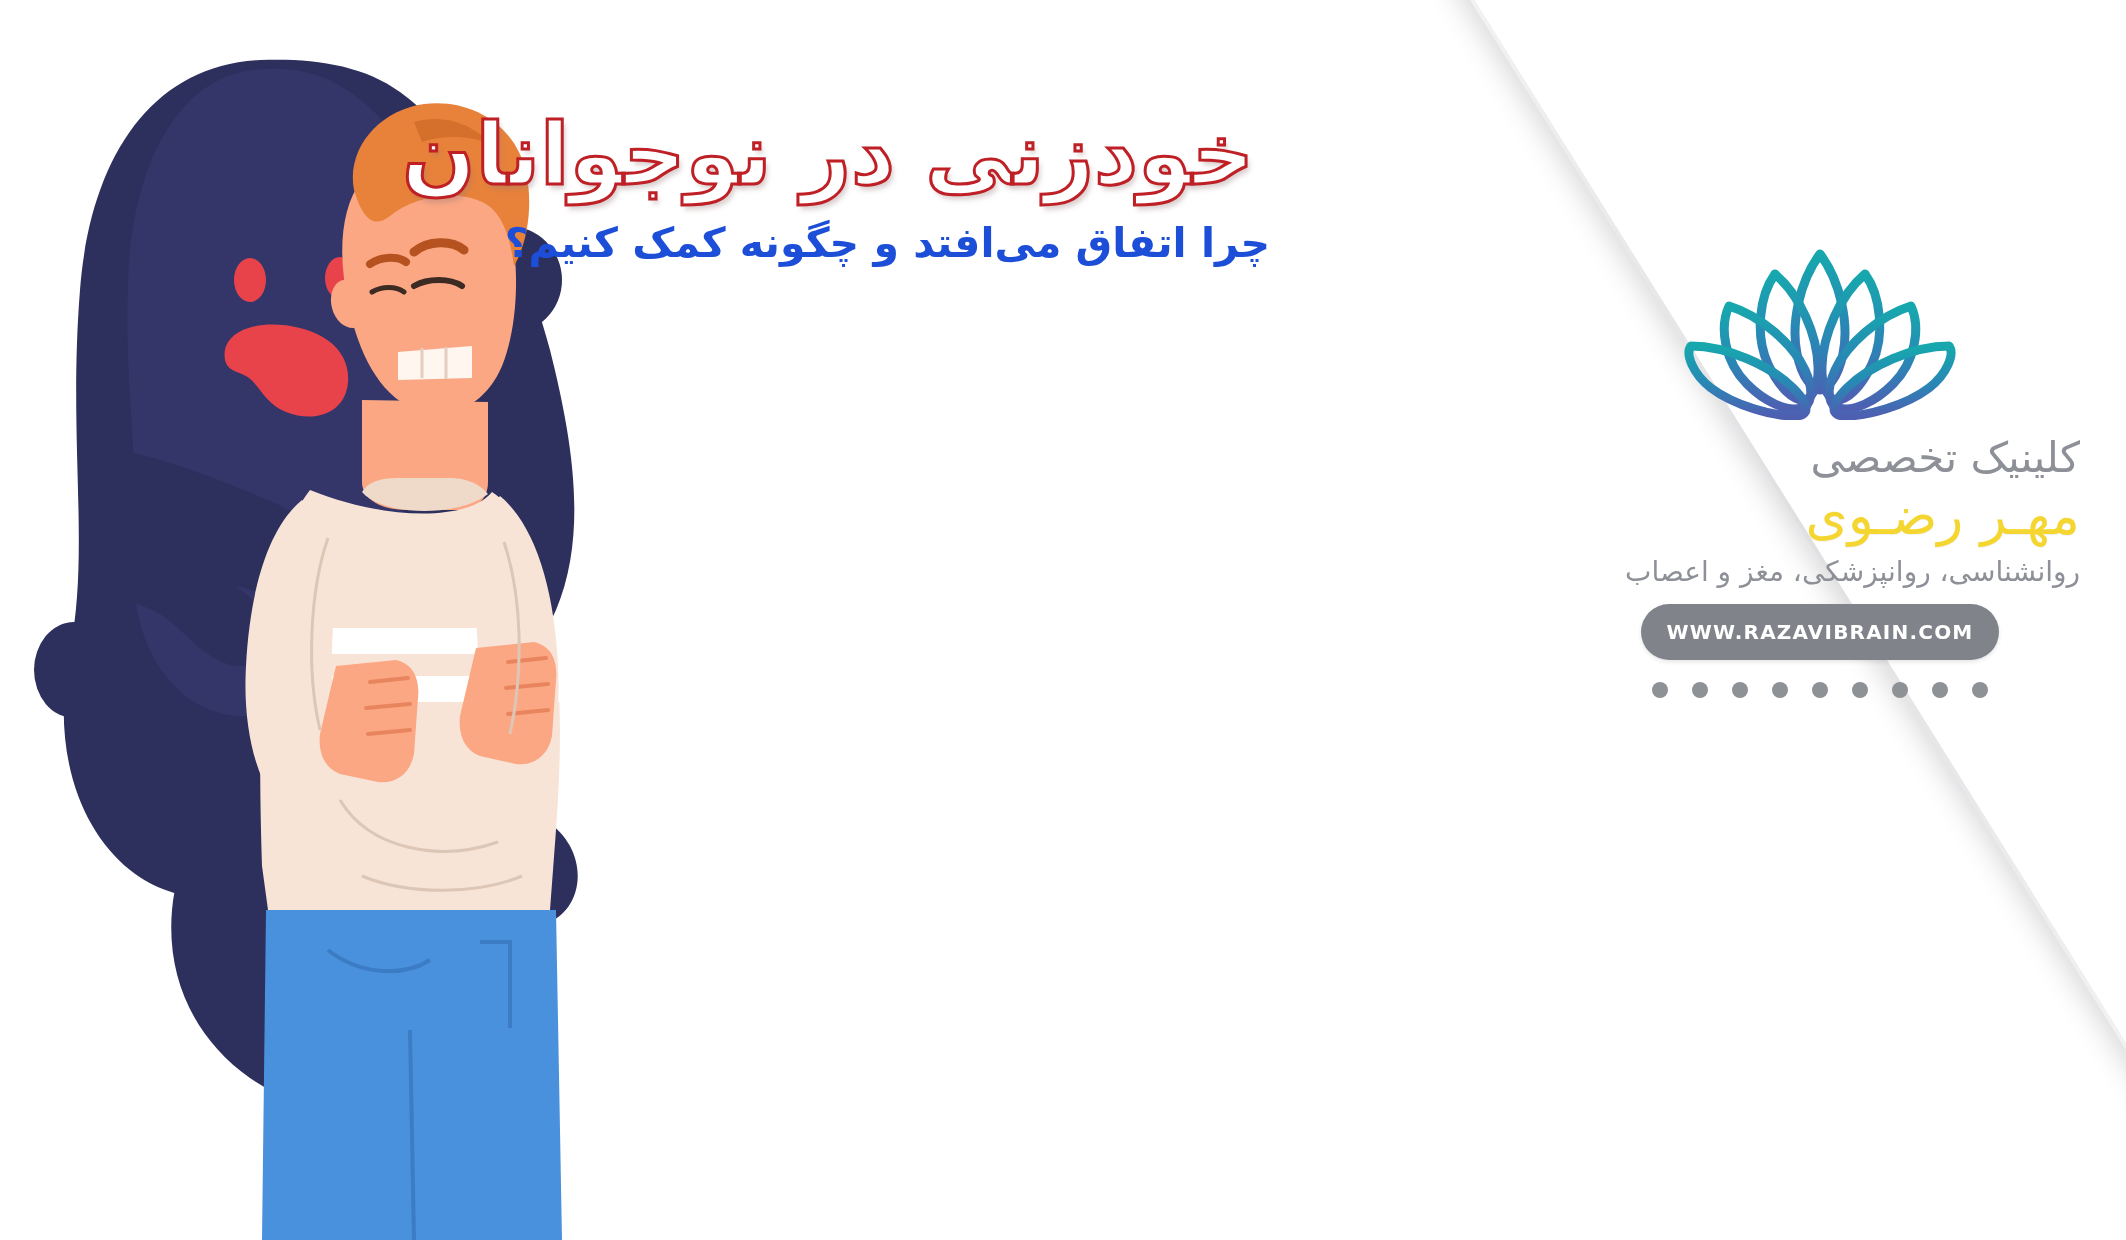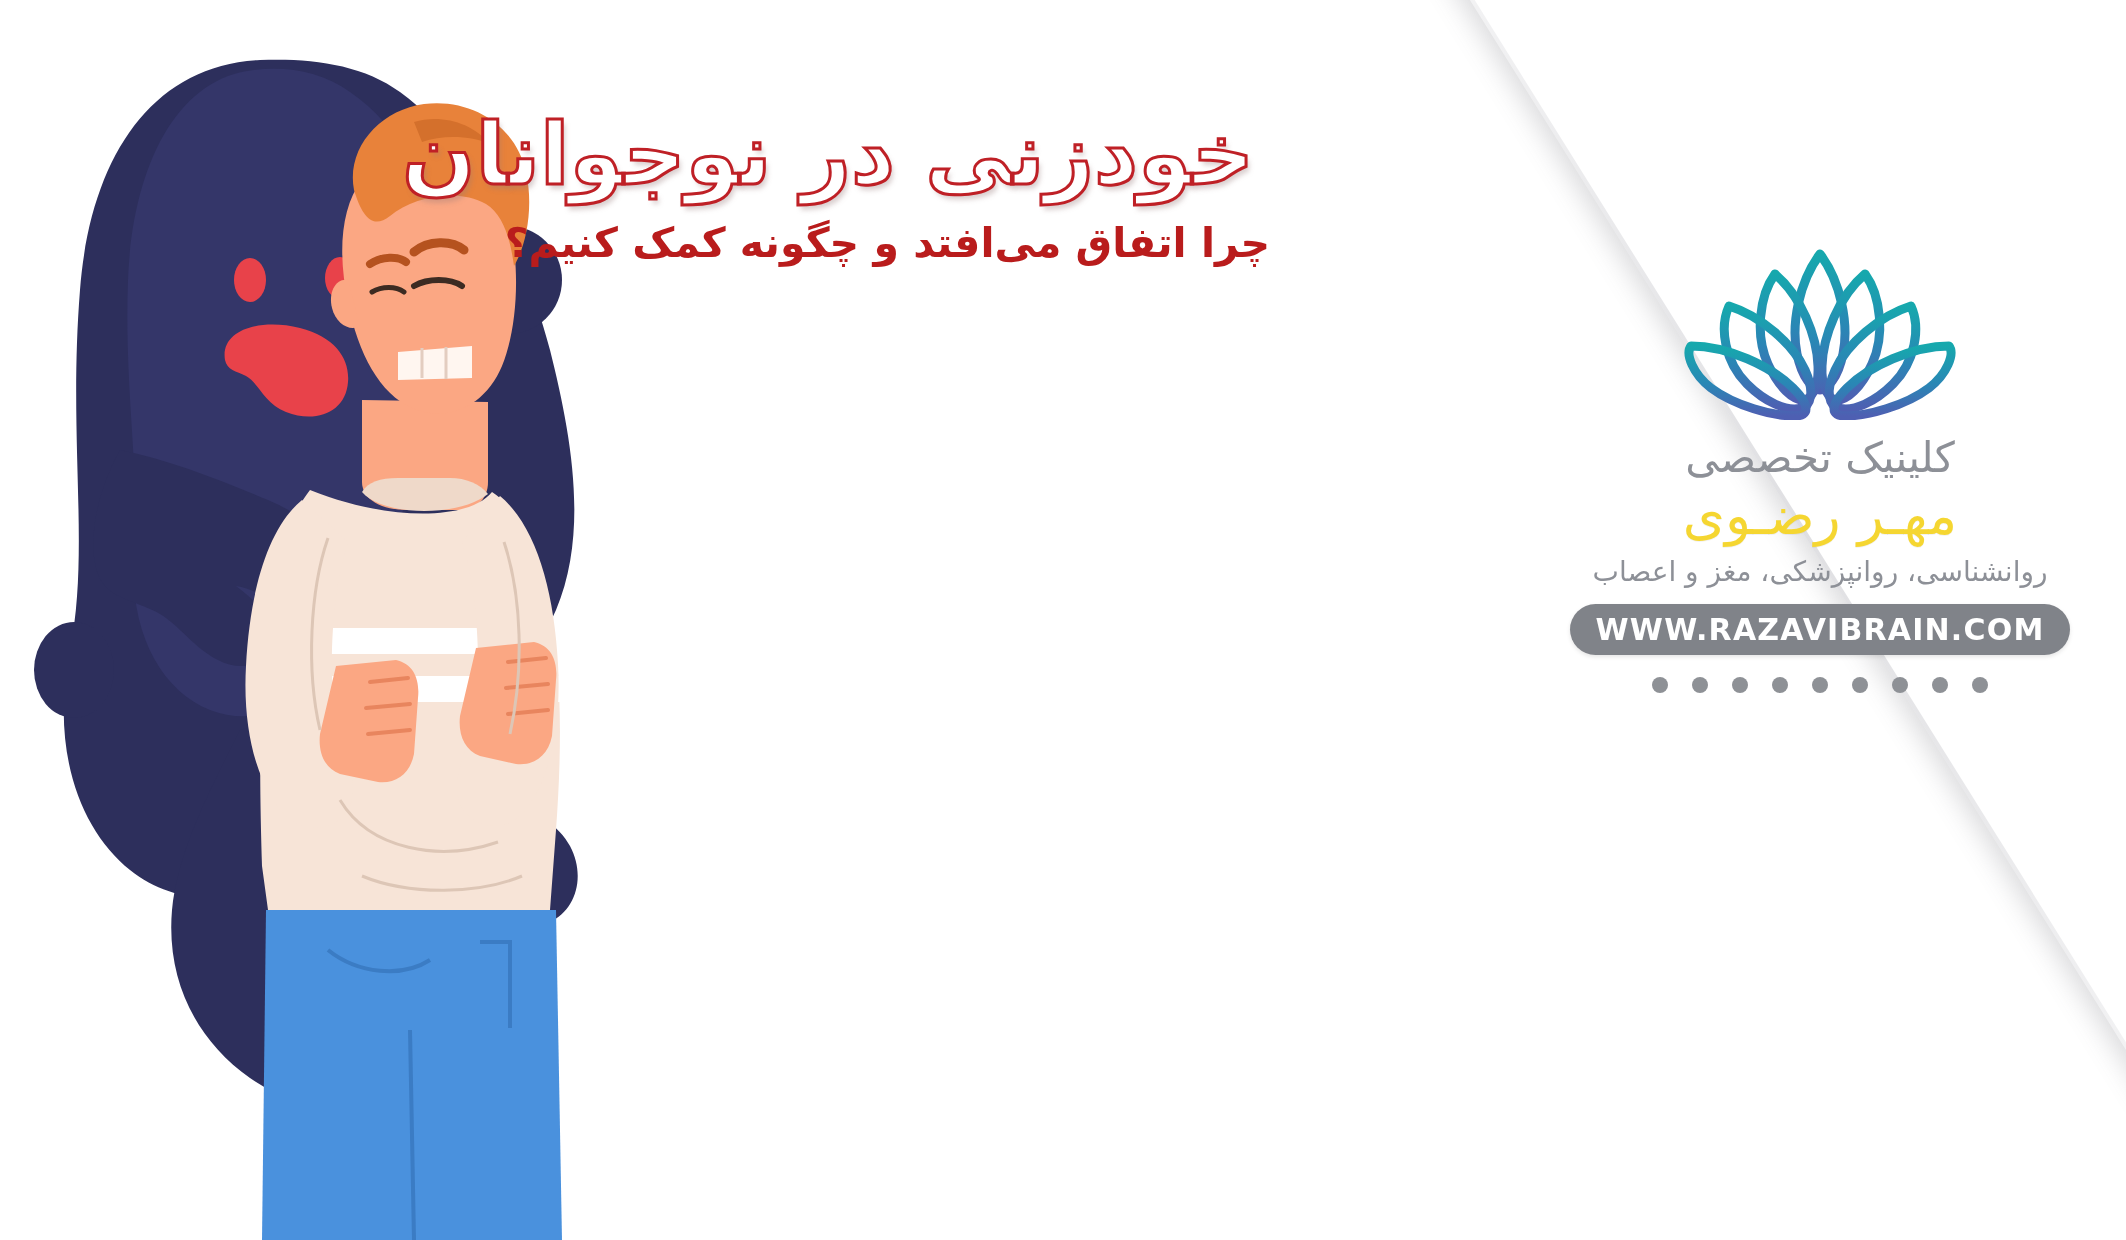--- a/index.html
+++ b/index.html
@@ -69,7 +69,7 @@
     font-family:"DejaVu Sans","Liberation Sans",sans-serif;
     font-size:41px;
     font-weight:700;
-    color:#b91c1c;
+    color:#1d4ed8;
     margin:7px 0 0 0;
     line-height:1.25;
     white-space:nowrap;

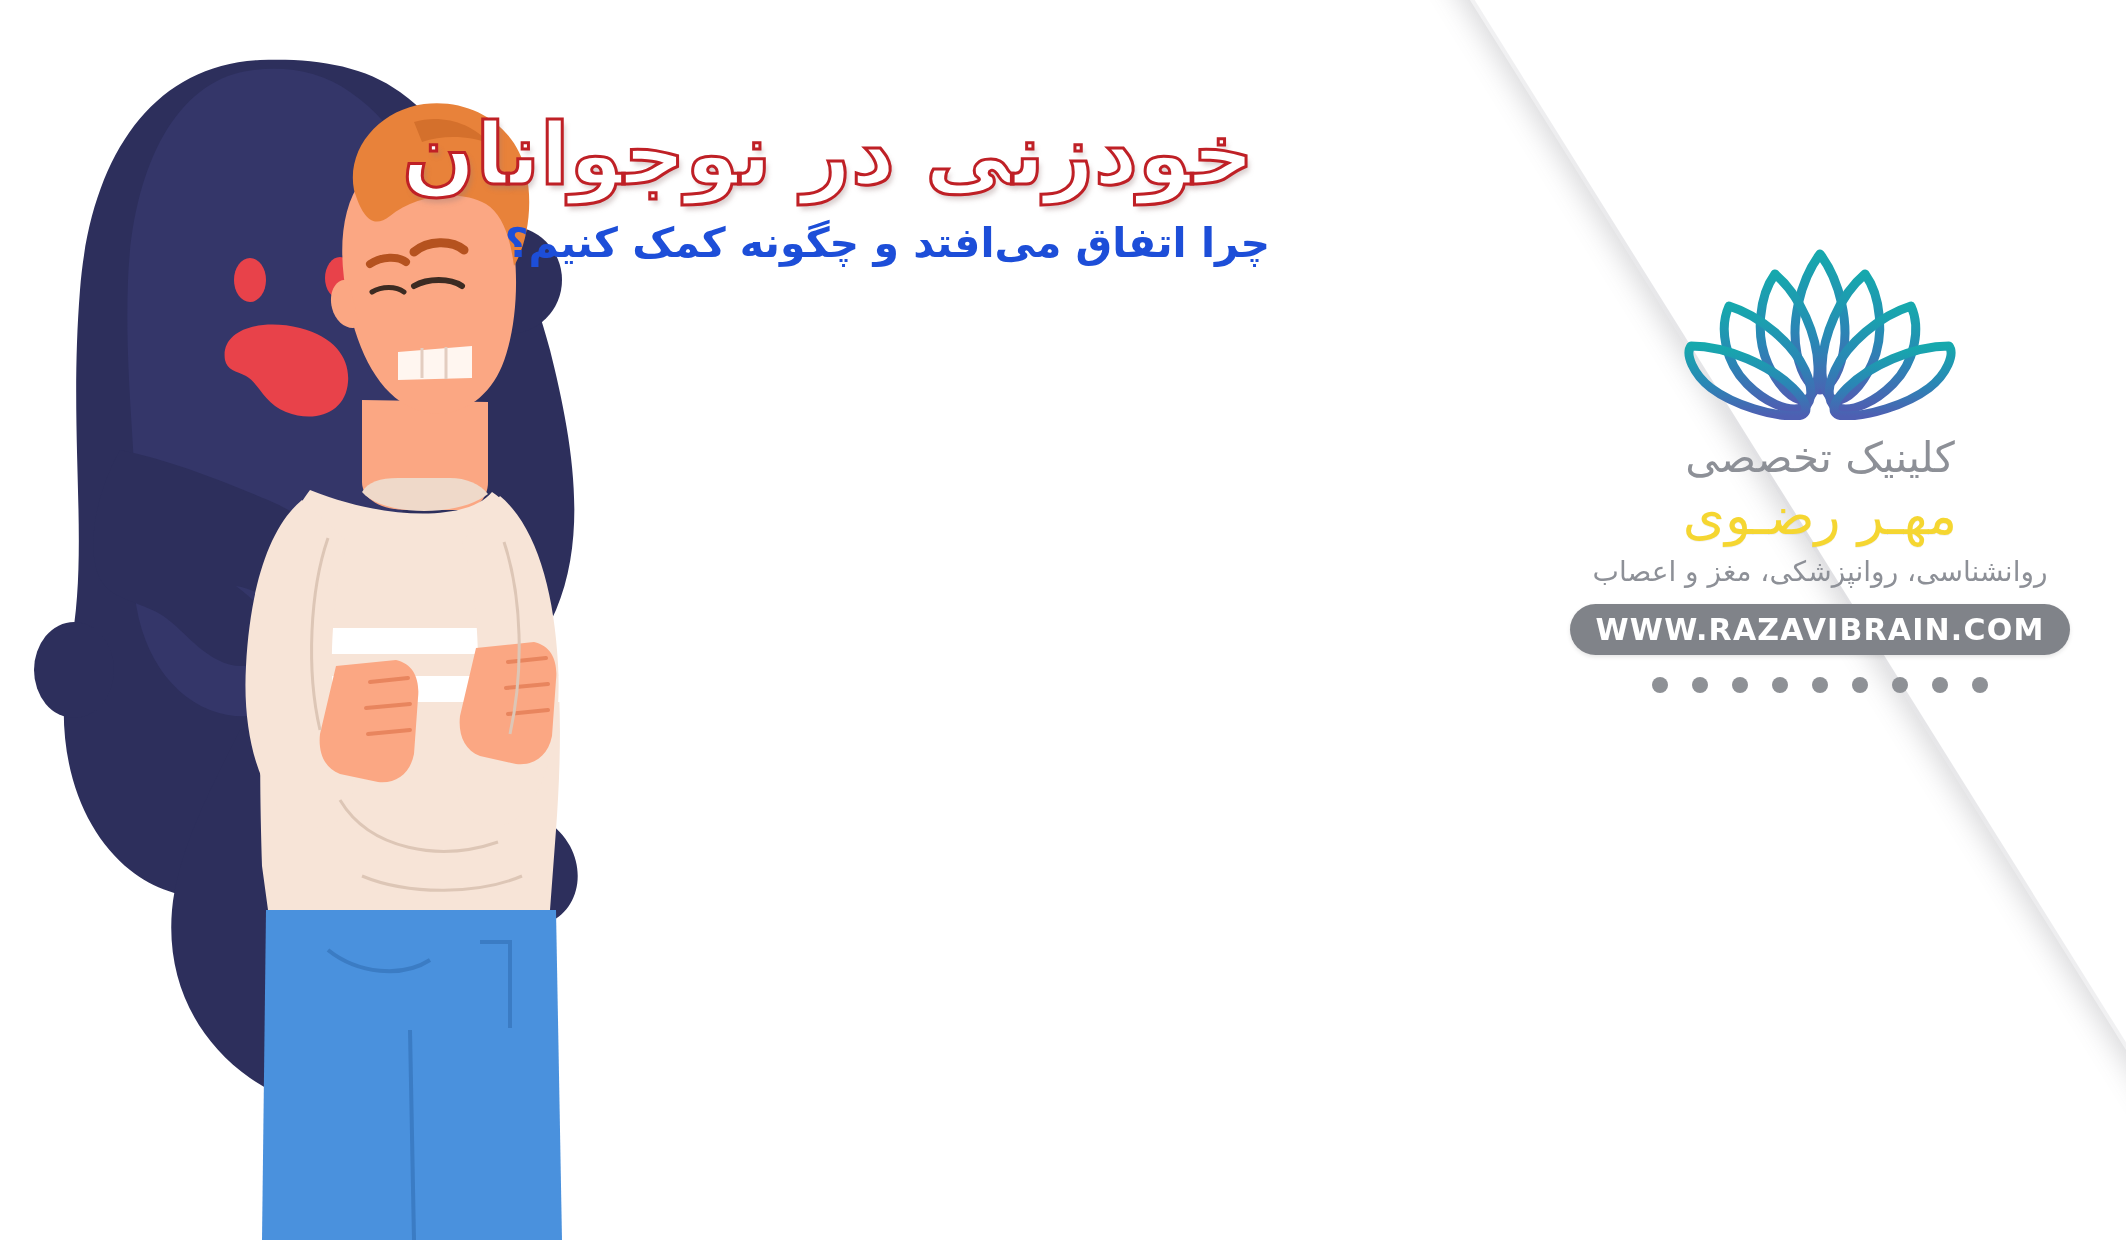--- a/index.html
+++ b/index.html
@@ -81,7 +81,7 @@
     left:1560px;
     top:240px;
     width:520px;
-    text-align:center;
+    text-align:right;
     z-index:5;
     direction:rtl;
   }

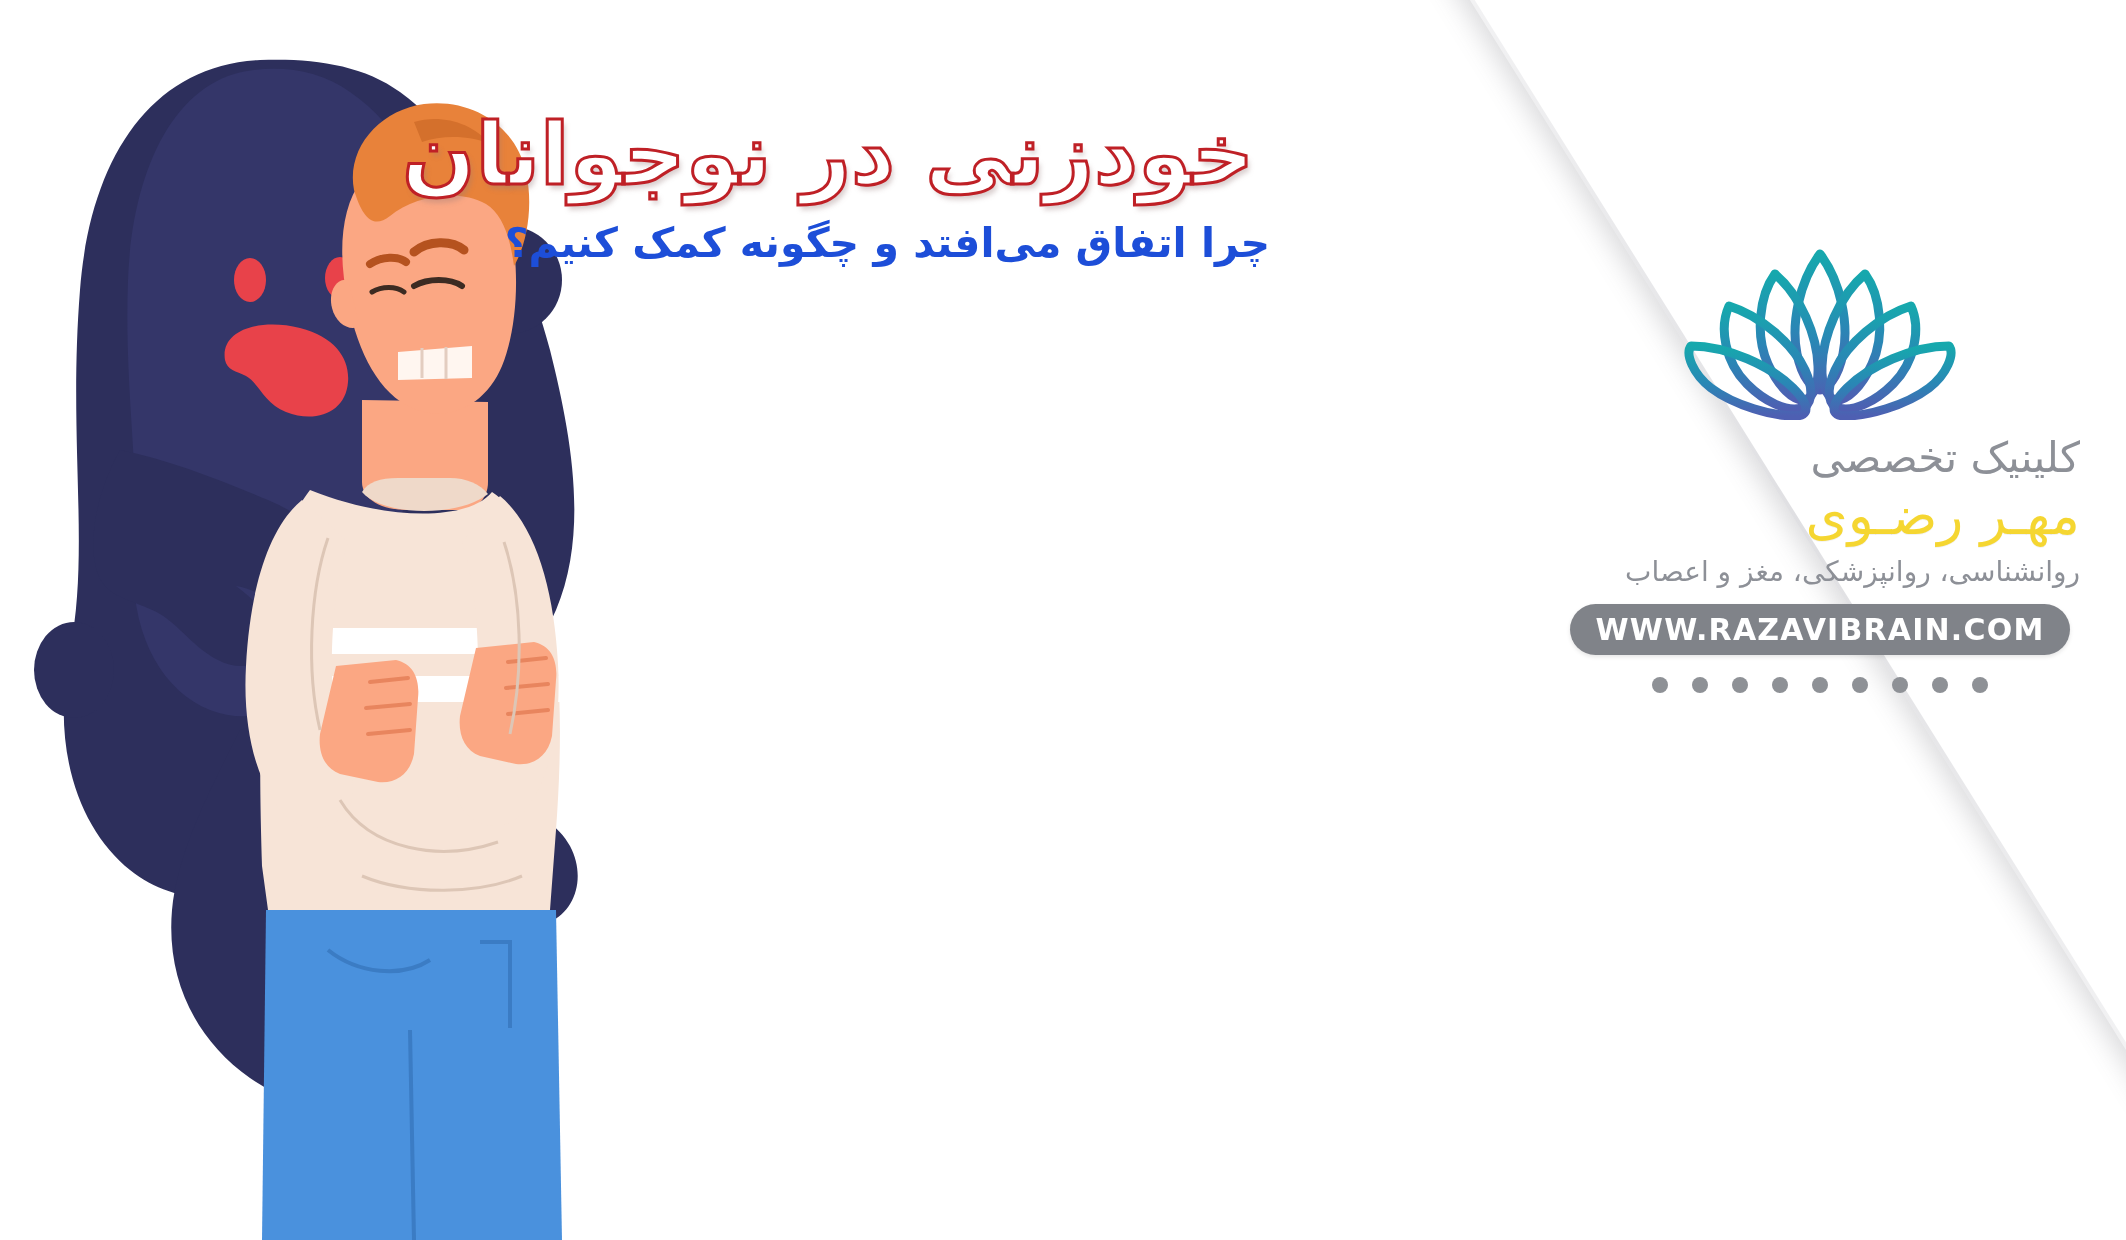--- a/index.html
+++ b/index.html
@@ -120,8 +120,8 @@
     margin:16px auto 2px auto;
     background:#808389;
     border-radius:40px;
-    padding:8px 26px;
-    font-size:30px;
+    padding:16px 26px;
+    font-size:20px;
     font-weight:700;
     letter-spacing:1.2px;
     box-shadow:0 2px 4px rgba(0,0,0,.10);

